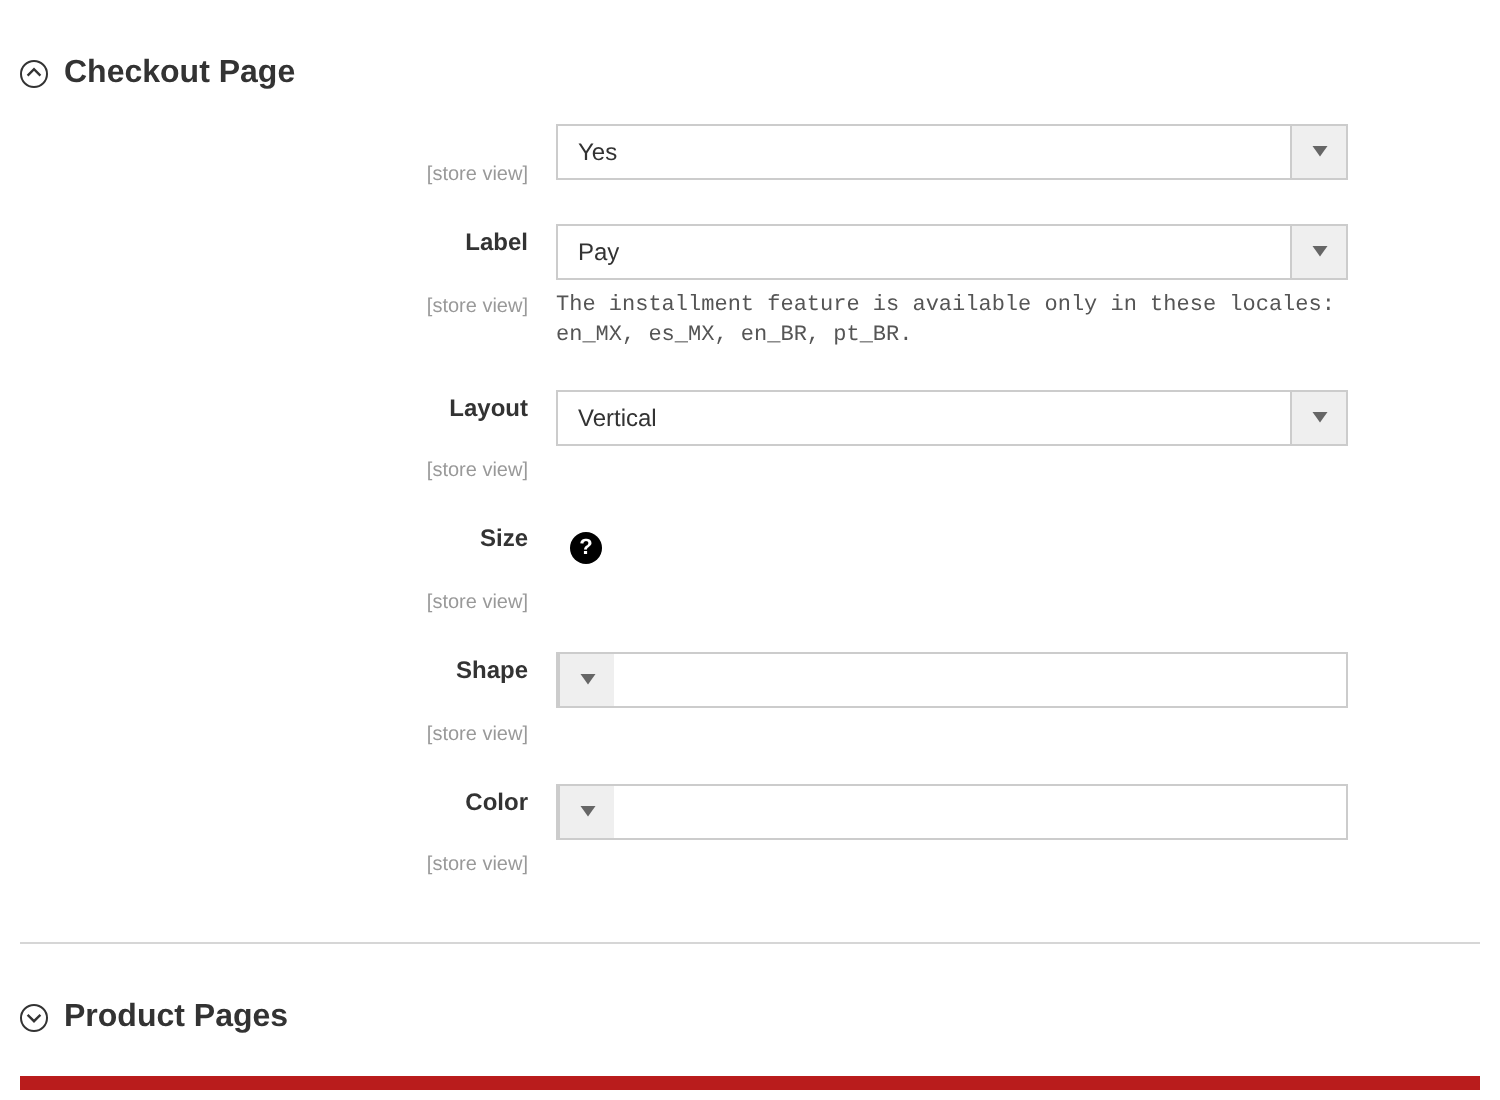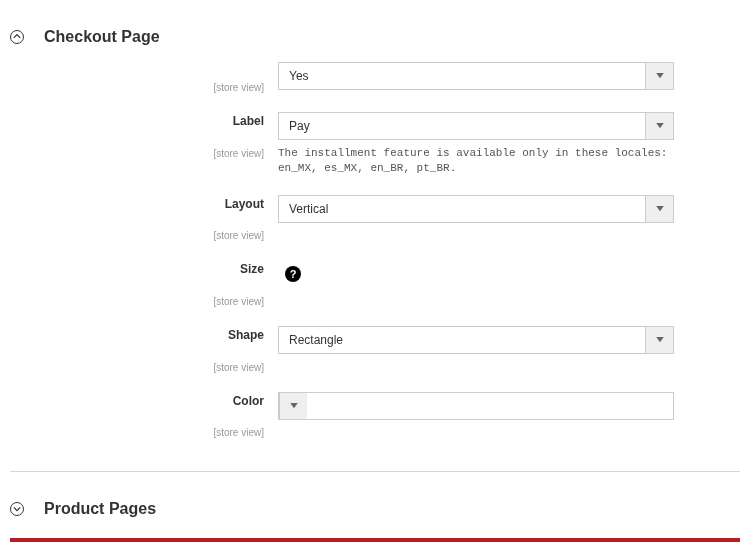--- a/index.html
+++ b/index.html
@@ -23,7 +23,7 @@
   .section-header {
     display: flex;
     align-items: center;
-    gap: 20px;
+    gap: 8px;
     padding: 10px 0;
     cursor: pointer;
   }

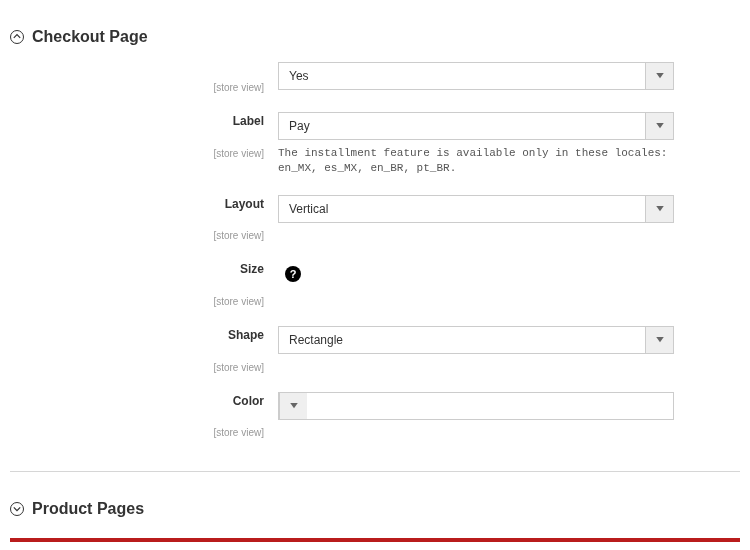--- a/index.html
+++ b/index.html
@@ -225,7 +225,6 @@
       </div>
       <div class="field-control-col">
         <div class="select-like">
-          <span class="select-value">Rectangle</span>
           <span class="select-caret">
             <svg viewBox="0 0 10 8">
                 <polygon points="0,0 10,0 5,7" fill="#666"></polygon>

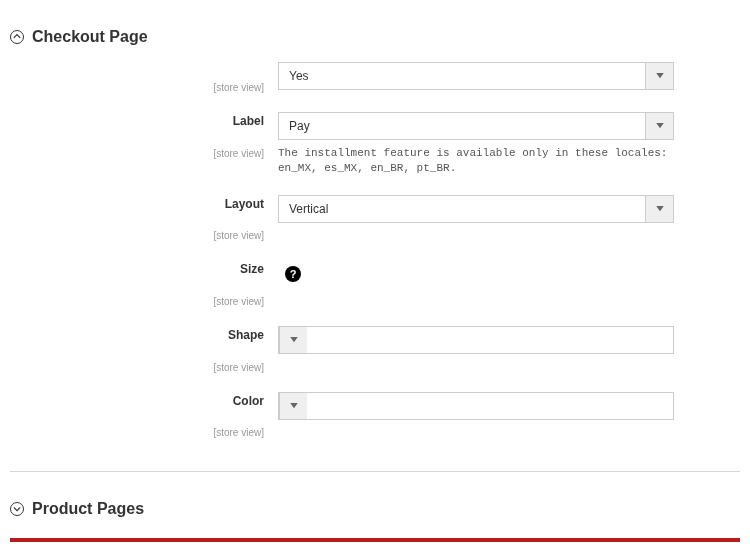--- a/index.html
+++ b/index.html
@@ -15,7 +15,7 @@
     padding: 8px 0 10px 0;
   }
   .collapsed-section {
-    border-bottom: 4px solid #b91c1c;
+    border-bottom: 7px solid #b91c1c;
   }
   .section.first {
     border-top: none;

